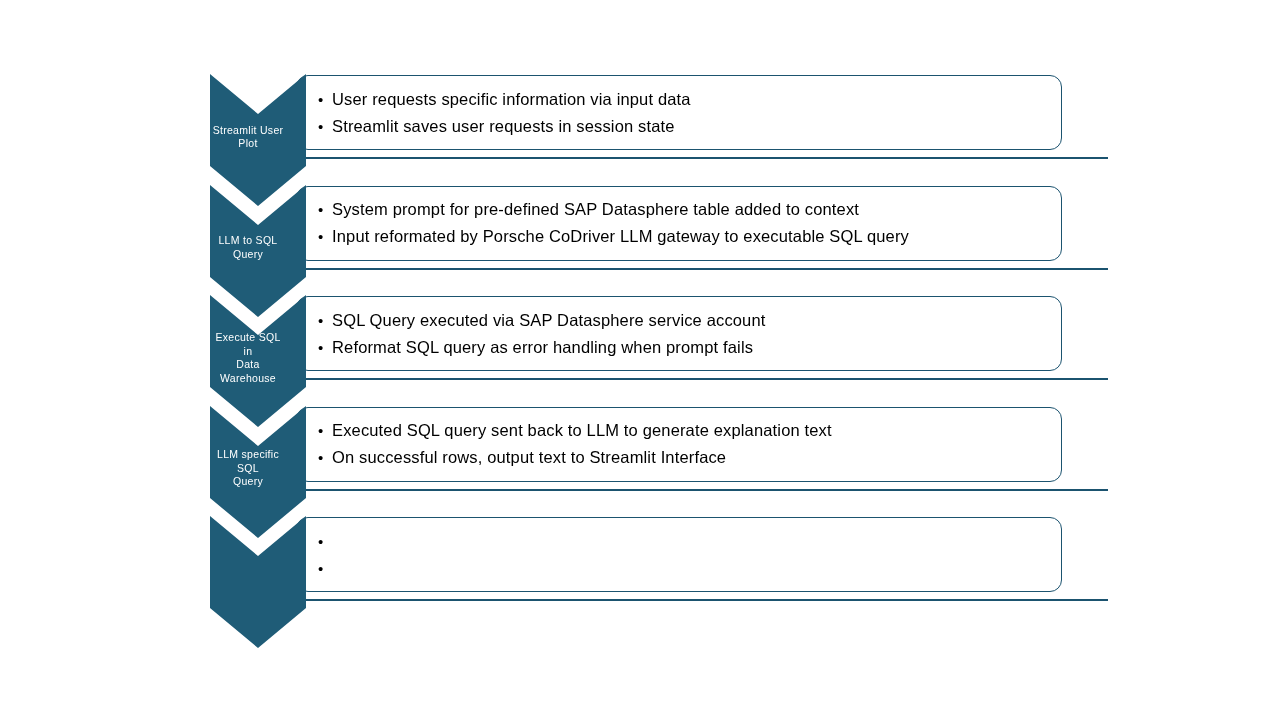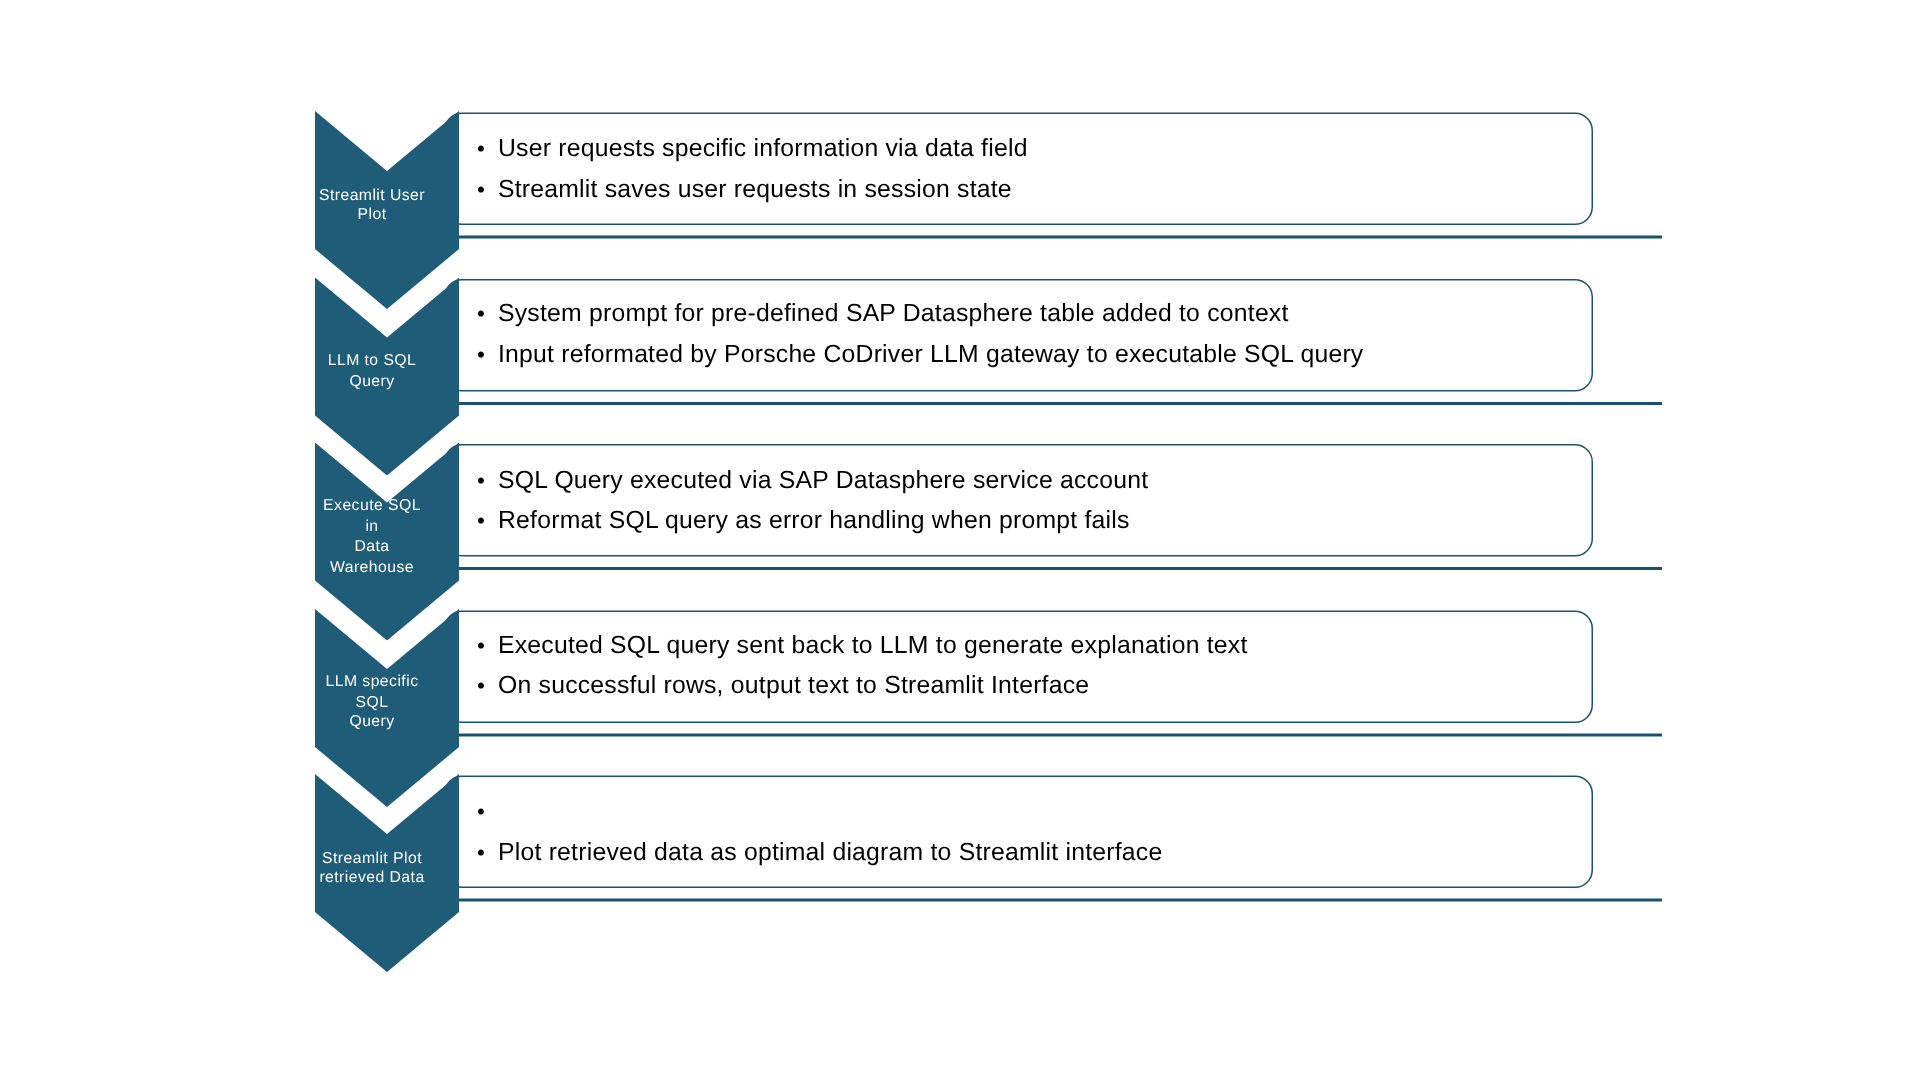--- a/index.html
+++ b/index.html
@@ -107,7 +107,7 @@
       <ul class="bullets">
         <li>
           <span class="marker">•</span>
-          <span>User requests specific information via data field</span>
+          <span>User requests specific information via input data</span>
         </li>
         <li>
           <span class="marker">•</span>

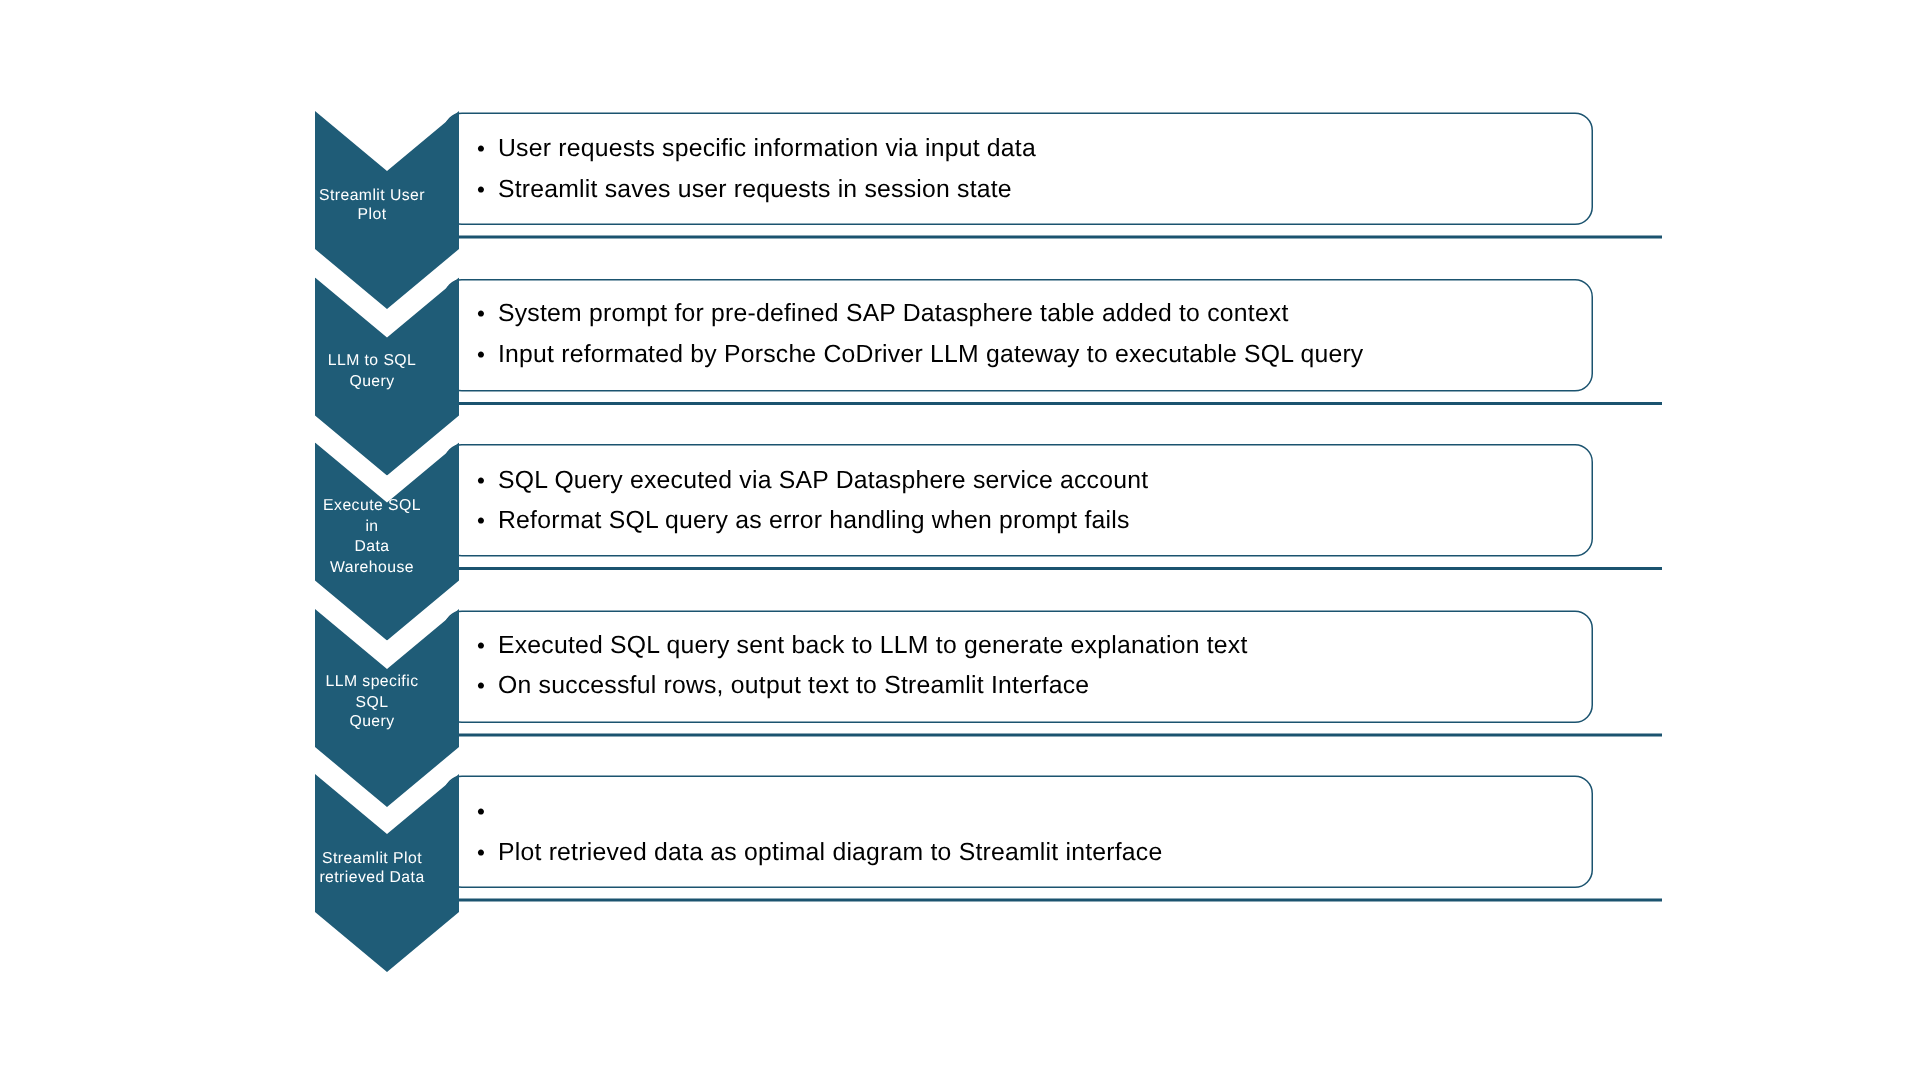--- a/index.html
+++ b/index.html
@@ -209,10 +209,6 @@
     <svg class="chev" viewBox="0 0 96 132" preserveAspectRatio="none">
       <polygon points="0,0 48,40 96,0 96,92 48,132 0,92"></polygon>
     </svg>
-    <div class="chev-label">
-      <div>Streamlit Plot</div>
-      <div>retrieved Data</div>
-    </div>
   </div>
 
 </div>

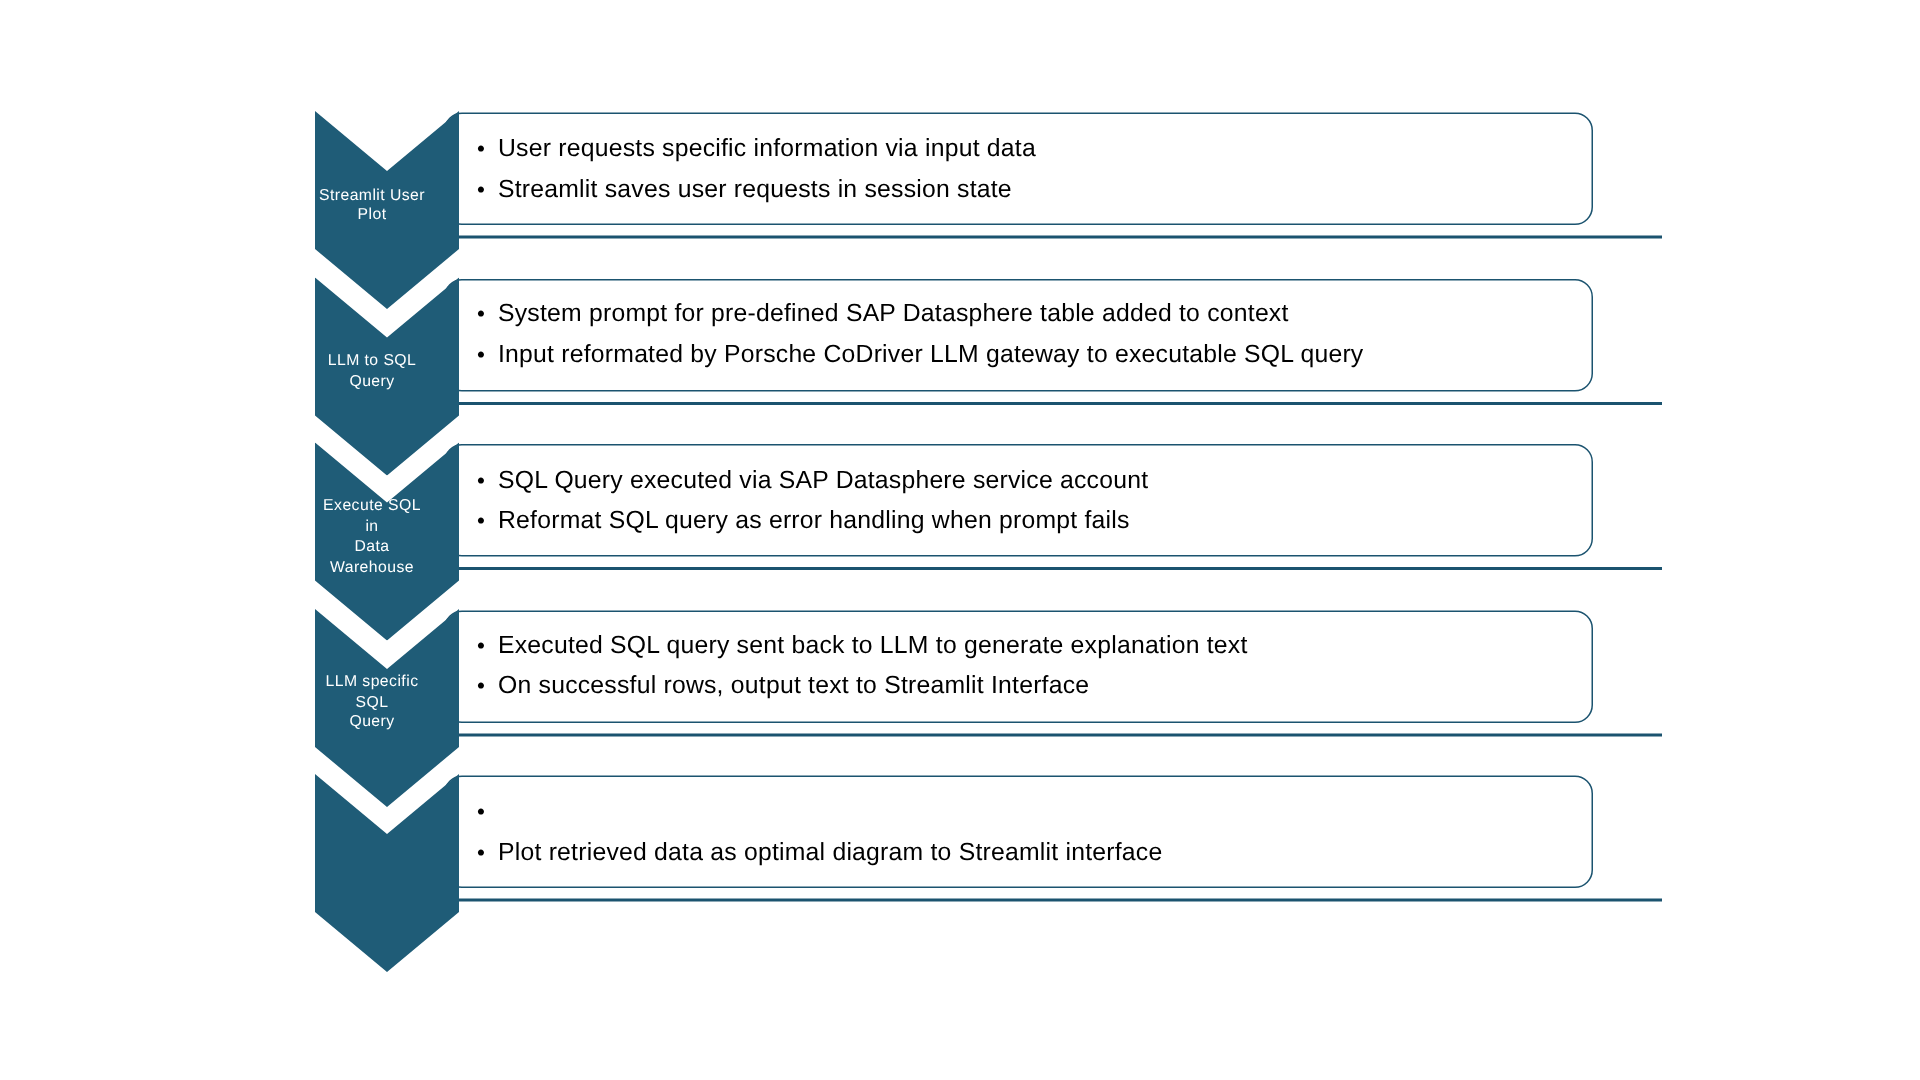--- a/index.html
+++ b/index.html
@@ -202,7 +202,6 @@
         </li>
         <li>
           <span class="marker">•</span>
-          <span>Plot retrieved data as optimal diagram to Streamlit interface</span>
         </li>
       </ul>
     </div>

